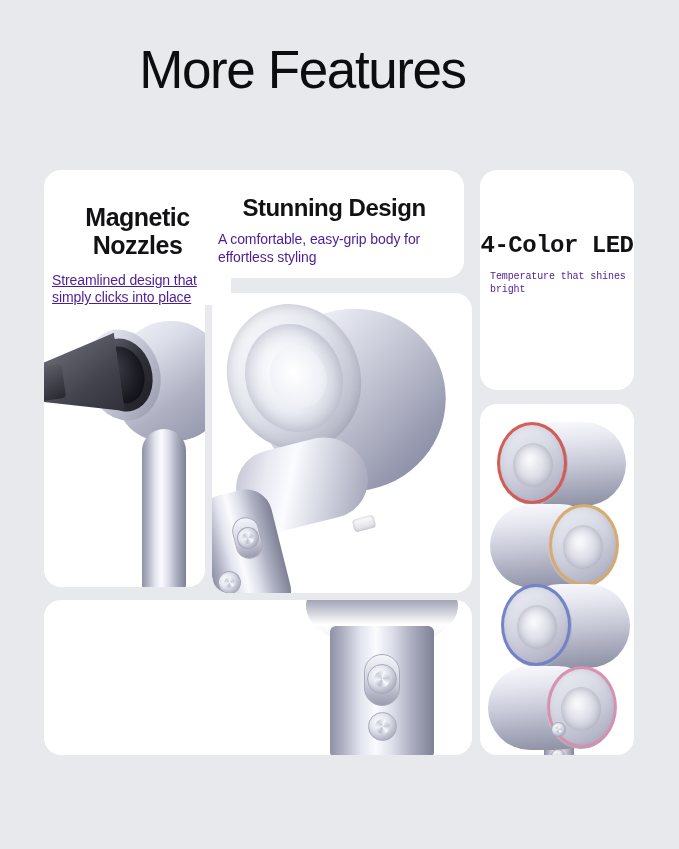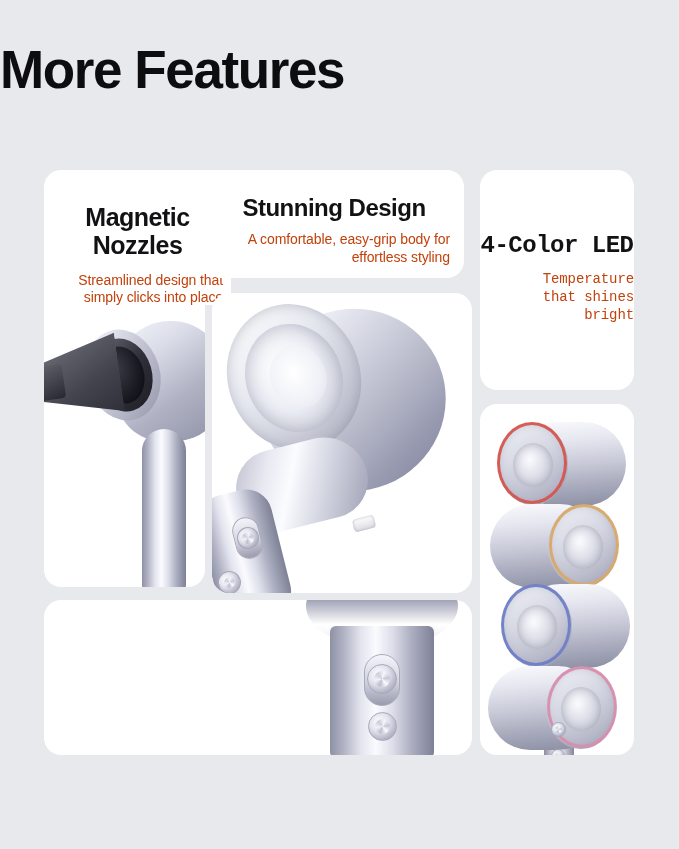--- a/index.html
+++ b/index.html
@@ -15,9 +15,9 @@
   .page-title {
     position: absolute;
     left: 0; top: 41px; width: 605px;
-    text-align: left;
+    text-align: center;
     font-size: 53px;
-    font-weight: bold;
+    font-weight: normal;
     letter-spacing: -1.4px;
     color: #0d0d0f;
     line-height: 1.1;

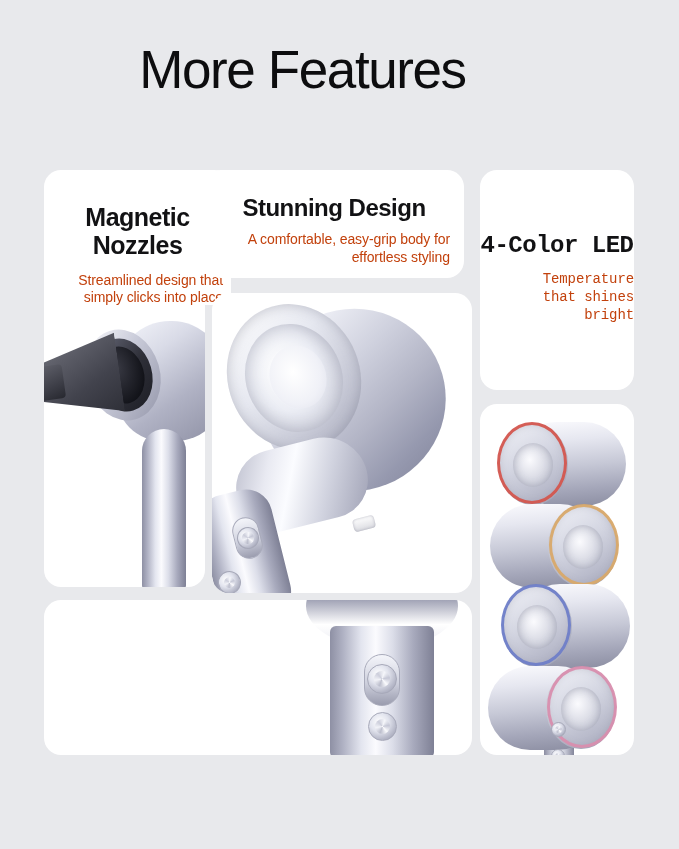--- a/index.html
+++ b/index.html
@@ -38,11 +38,10 @@
     text-align: center;
   }
   .card-sub {
-    color: #c2410c;
+    color: #4c1d95;
     line-height: 1.28;
-    text-align: right;
+    text-align: left;
     letter-spacing: -0.1px;
-    margin-left: 20px;
   }
 
   

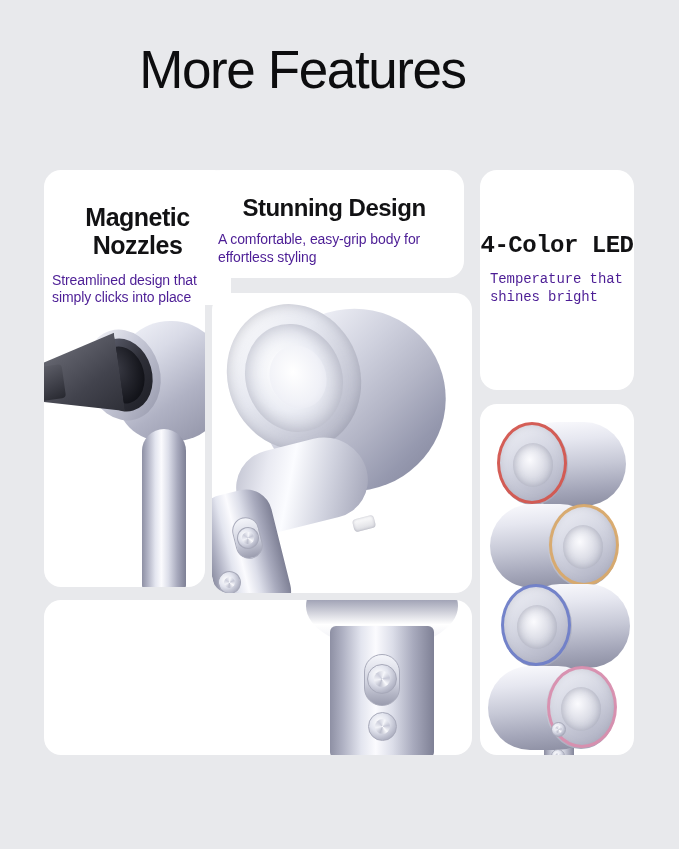--- a/index.html
+++ b/index.html
@@ -54,7 +54,7 @@
   #card-control       { left: 44px;  top: 600px; width: 428px; height: 155px; }
 
   .magnetic-title { font-size: 25px; padding-top: 33px; }
-  .magnetic-sub   { font-size: 14px; padding-top: 12px; padding-left: 8px; padding-right: 8px; }
+  .magnetic-sub   { font-size: 14px; padding-top: 12px; padding-left: 8px; padding-right: 8px; text-decoration: underline; }
   .stunning-title { font-size: 24px; padding-top: 24px; }
   .stunning-sub   { font-size: 14px; padding-top: 10px; padding-left: 14px; padding-right: 14px; }
   .led-title      { font-size: 24px; padding-top: 62px; }

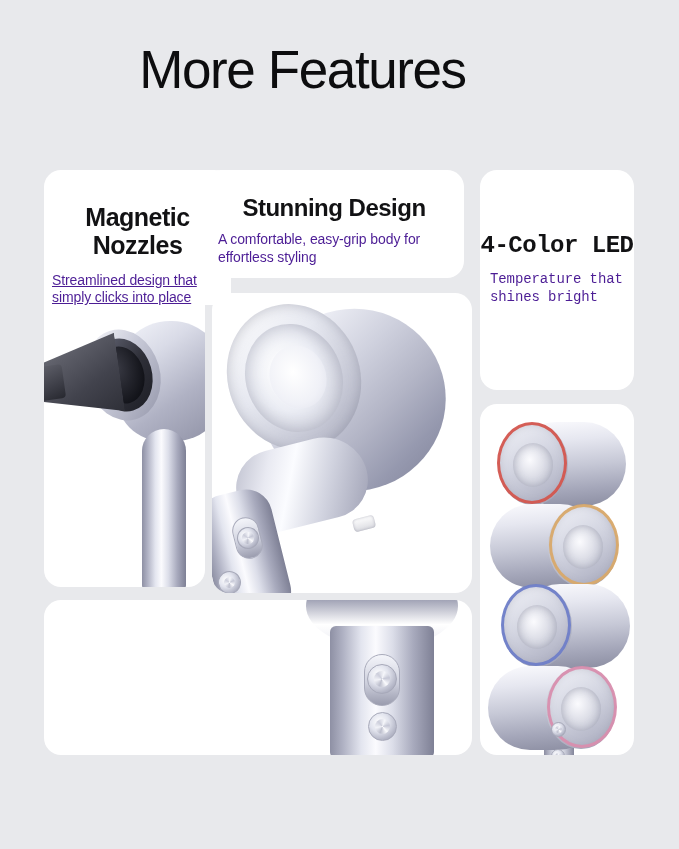--- a/index.html
+++ b/index.html
@@ -58,7 +58,7 @@
   .stunning-title { font-size: 24px; padding-top: 24px; }
   .stunning-sub   { font-size: 14px; padding-top: 10px; padding-left: 14px; padding-right: 14px; }
   .led-title      { font-size: 24px; padding-top: 62px; }
-  .led-sub        { font-size: 14px; padding-top: 12px; padding-left: 10px; }
+  .led-sub        { font-size: 10px; padding-top: 12px; padding-left: 10px; }
 
   .control-inner { position: relative; width: 100%; height: 100%; }
   .control-text-wrap { position: absolute; left: 18px; top: 42px; width: 275px; }

